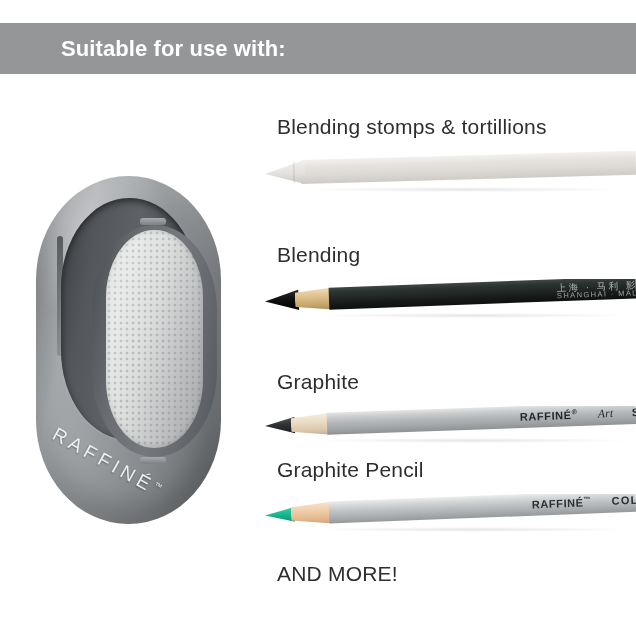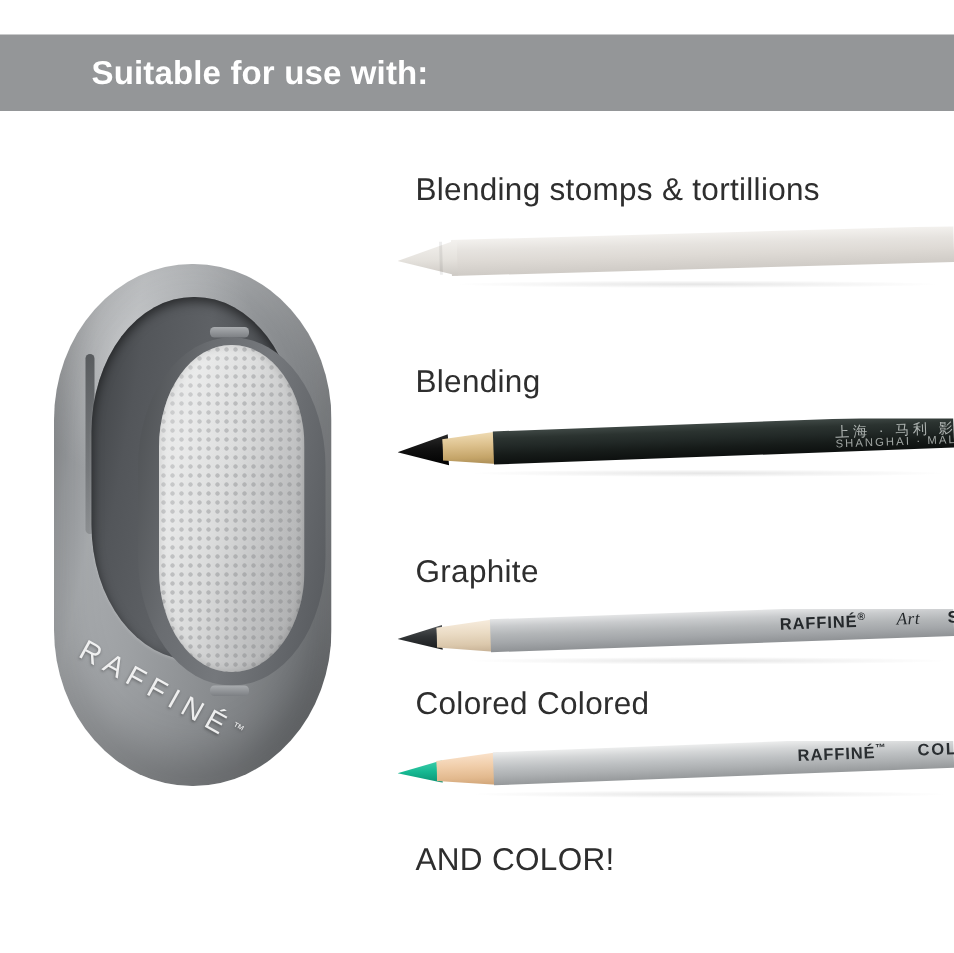--- a/index.html
+++ b/index.html
@@ -433,7 +433,7 @@
   </div>
 
   <div class="item" style="top:458px;">
-    <div class="item-label">Colored Colored</div>
+    <div class="item-label">Graphite Pencil</div>
     <div class="art-strip" style="top:36px;">
       <div class="pencil colored">
         <div class="pencil-lead"></div>

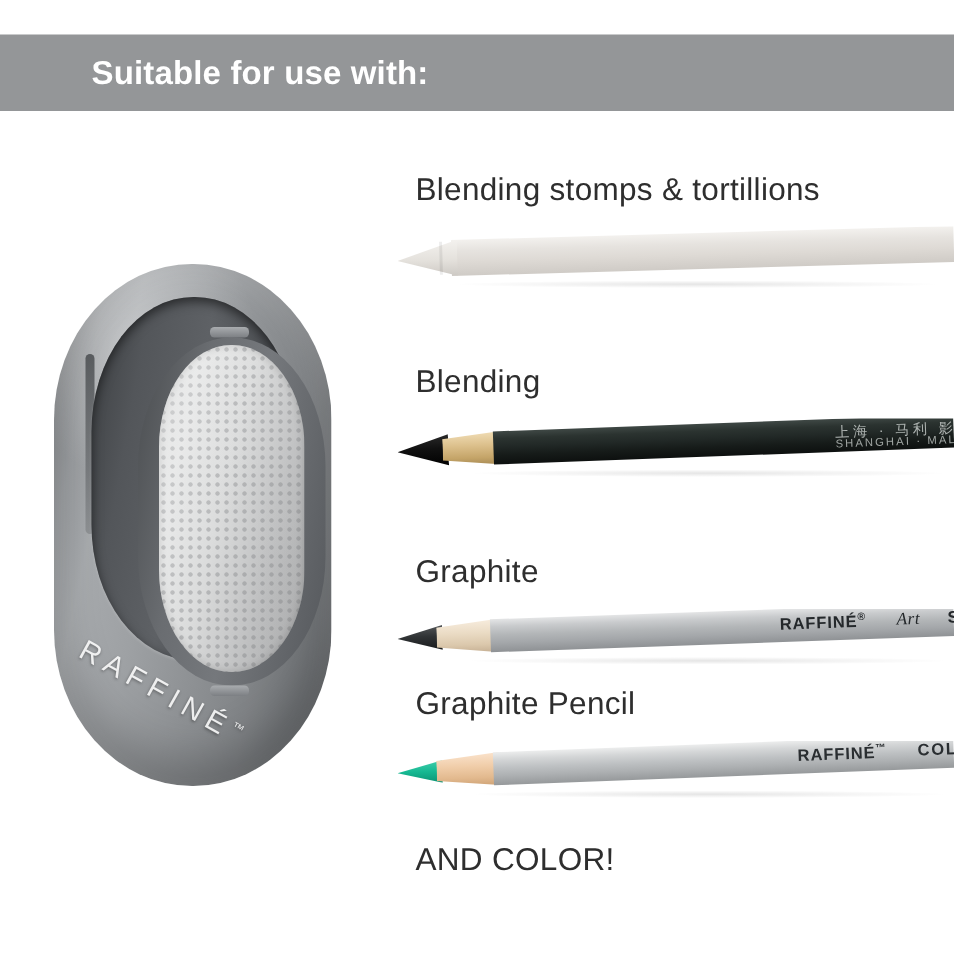--- a/index.html
+++ b/index.html
@@ -448,7 +448,7 @@
   </div>
 
   <div class="item" style="top:562px;">
-    <div class="item-label">AND COLOR!</div>
+    <div class="item-label">AND MORE!</div>
   </div>
 
 </div>

